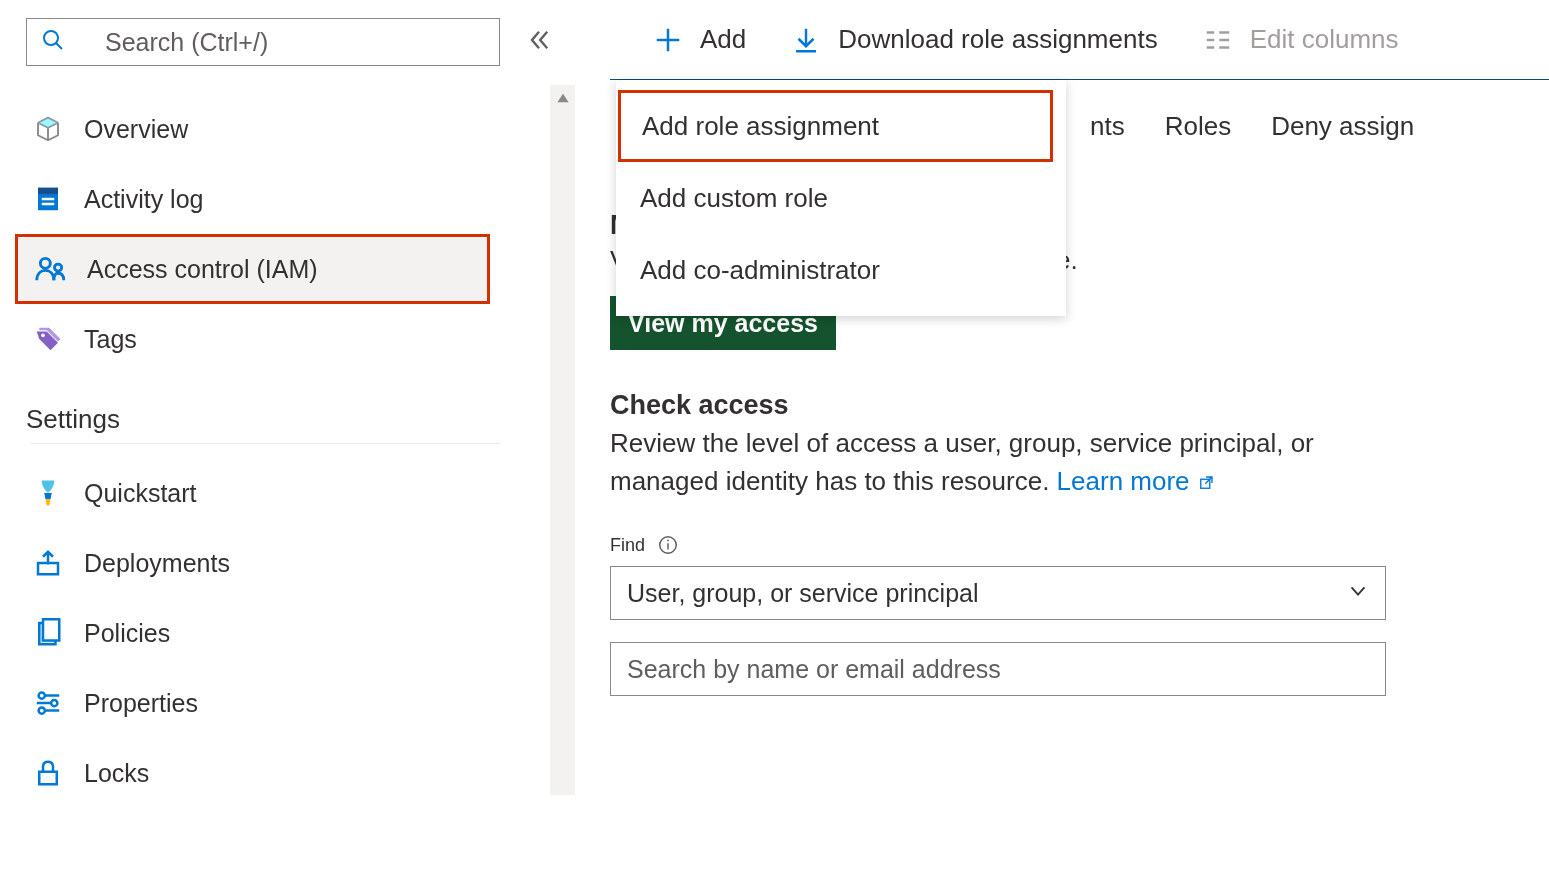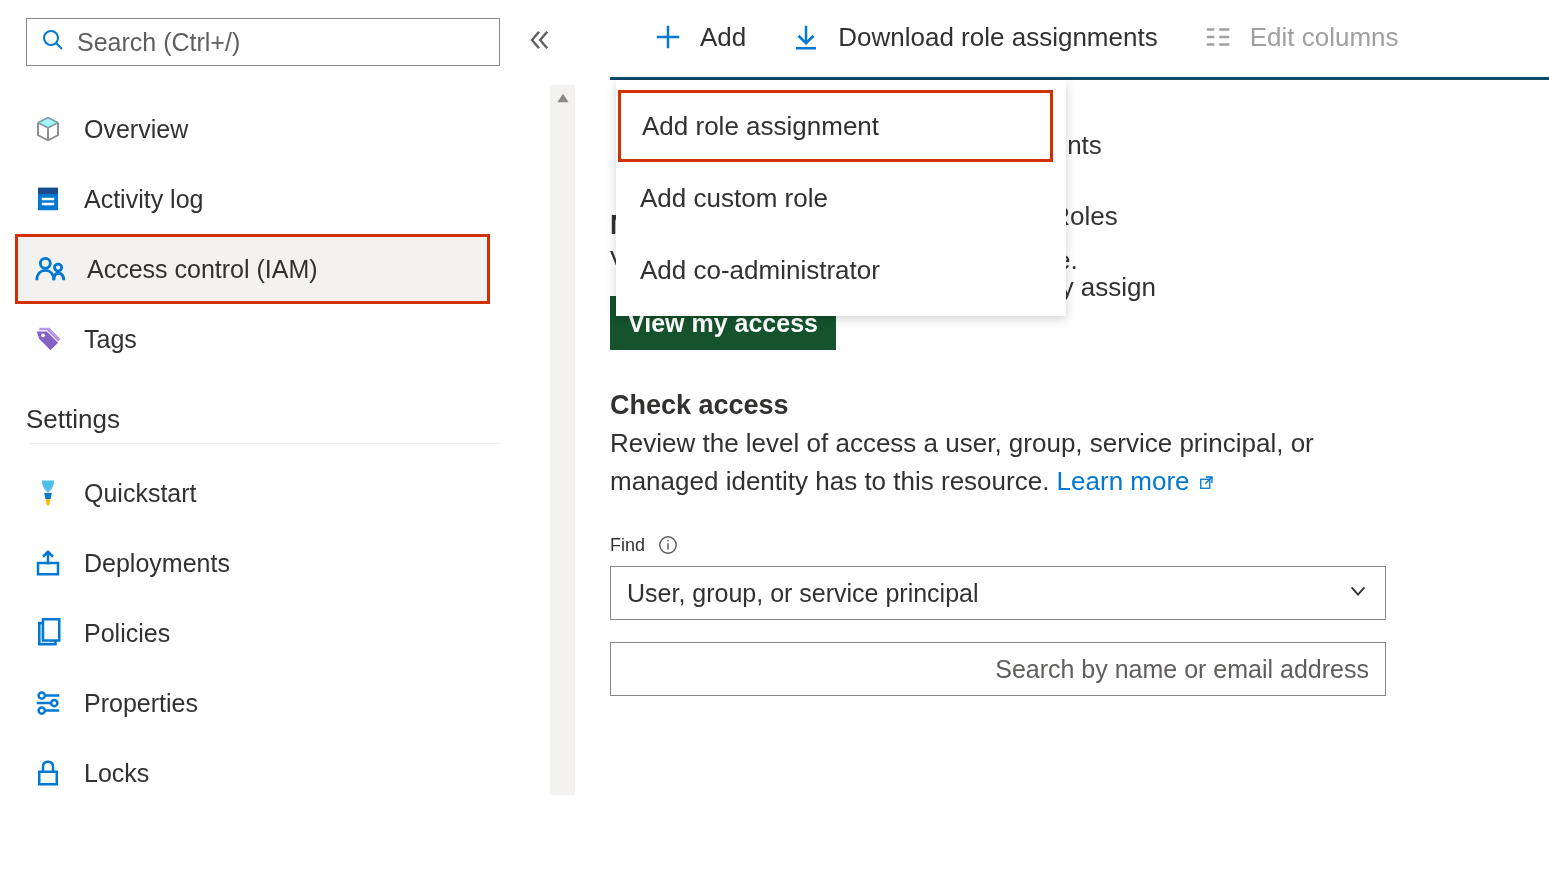--- a/index.html
+++ b/index.html
@@ -8,7 +8,7 @@
   
   .sidebar { position: absolute; left: 0; top: 0; width: 575px; height: 894px; }
   .search-row { display: flex; align-items: center; padding: 18px 0 18px 26px; }
-  .search-box { display: flex; align-items: center; border: 1px solid #8a8886; width: 474px; height: 48px; padding: 0 14px; background: #fff; }
+  .search-box { display: flex; align-items: center; border: 1px solid #8a8886; width: 474px; height: 48px; padding: 0 14px; background: #fff; gap: 28px; }
   .search-box input { border: none; outline: none; font-size: 25px; color: #605e5c; margin-left: 12px; width: 100%; font-family: inherit; }
   .search-box input::placeholder { color: #605e5c; }
   .collapse-btn { margin-left: 25px; cursor: pointer; }

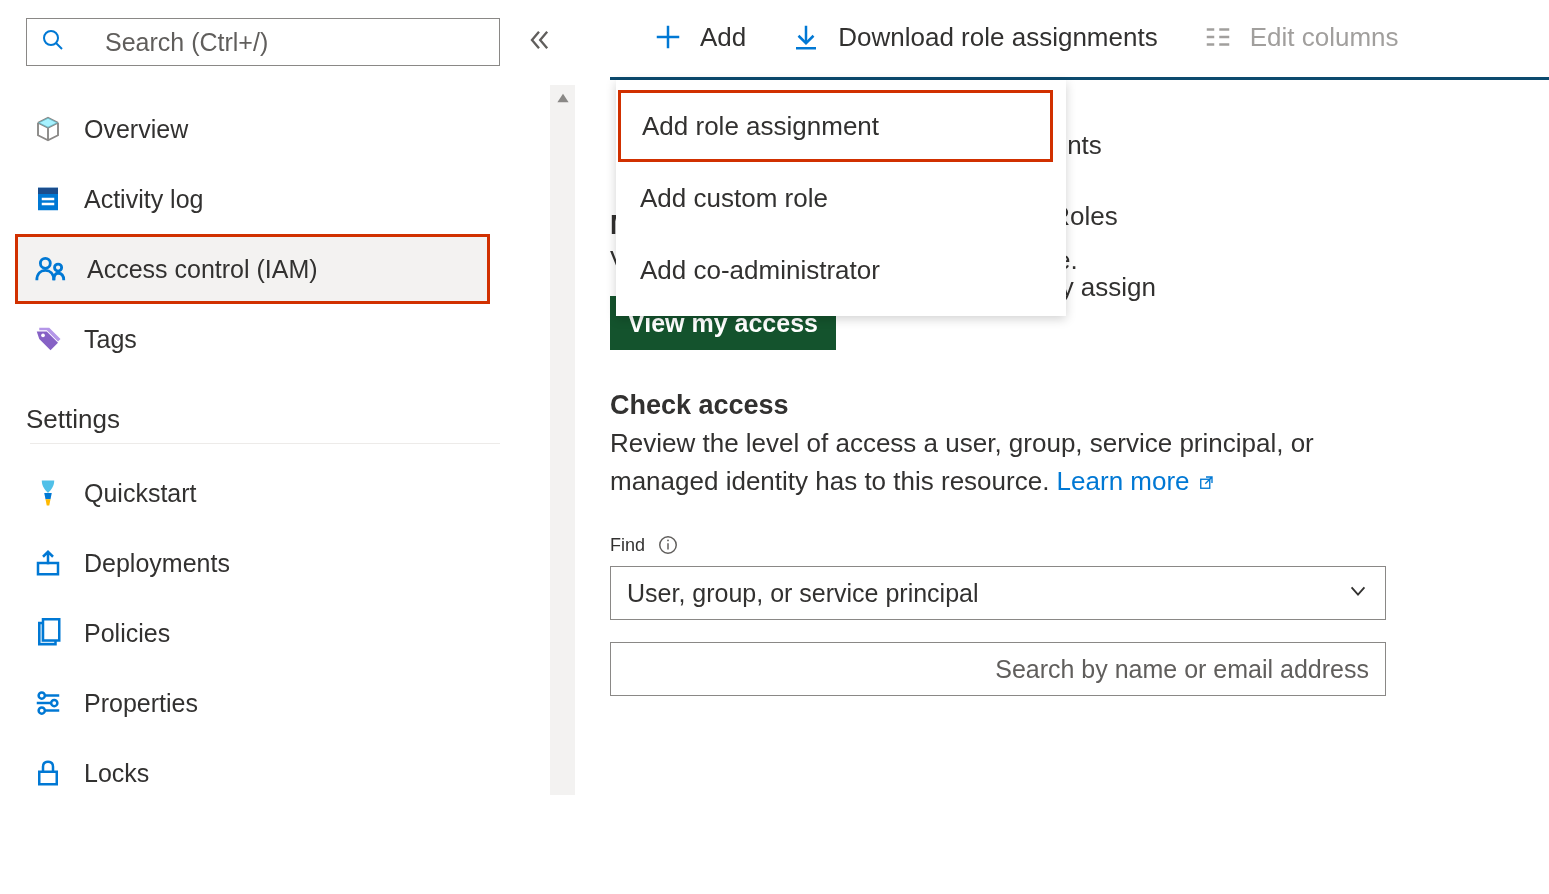--- a/index.html
+++ b/index.html
@@ -27,7 +27,7 @@
 
   
   .main { position: absolute; left: 610px; top: 0; right: 0; height: 894px; }
-  .toolbar { display: flex; align-items: flex-end; height: 80px; border-bottom: 3px solid #0c4a6e; padding-left: 20px; }
+  .toolbar { display: flex; align-items: center; height: 80px; border-bottom: 1px solid #0c4a6e; padding-left: 20px; }
   .toolbar-btn { display: flex; align-items: center; font-size: 26px; padding: 0 22px; height: 80px; cursor: pointer; position:relative; }
   .toolbar-btn .icon-slot { width: 32px; height: 32px; display:flex; align-items:center; justify-content:center; margin-right: 16px; }
   .toolbar-btn.disabled { color: #a19f9d; }

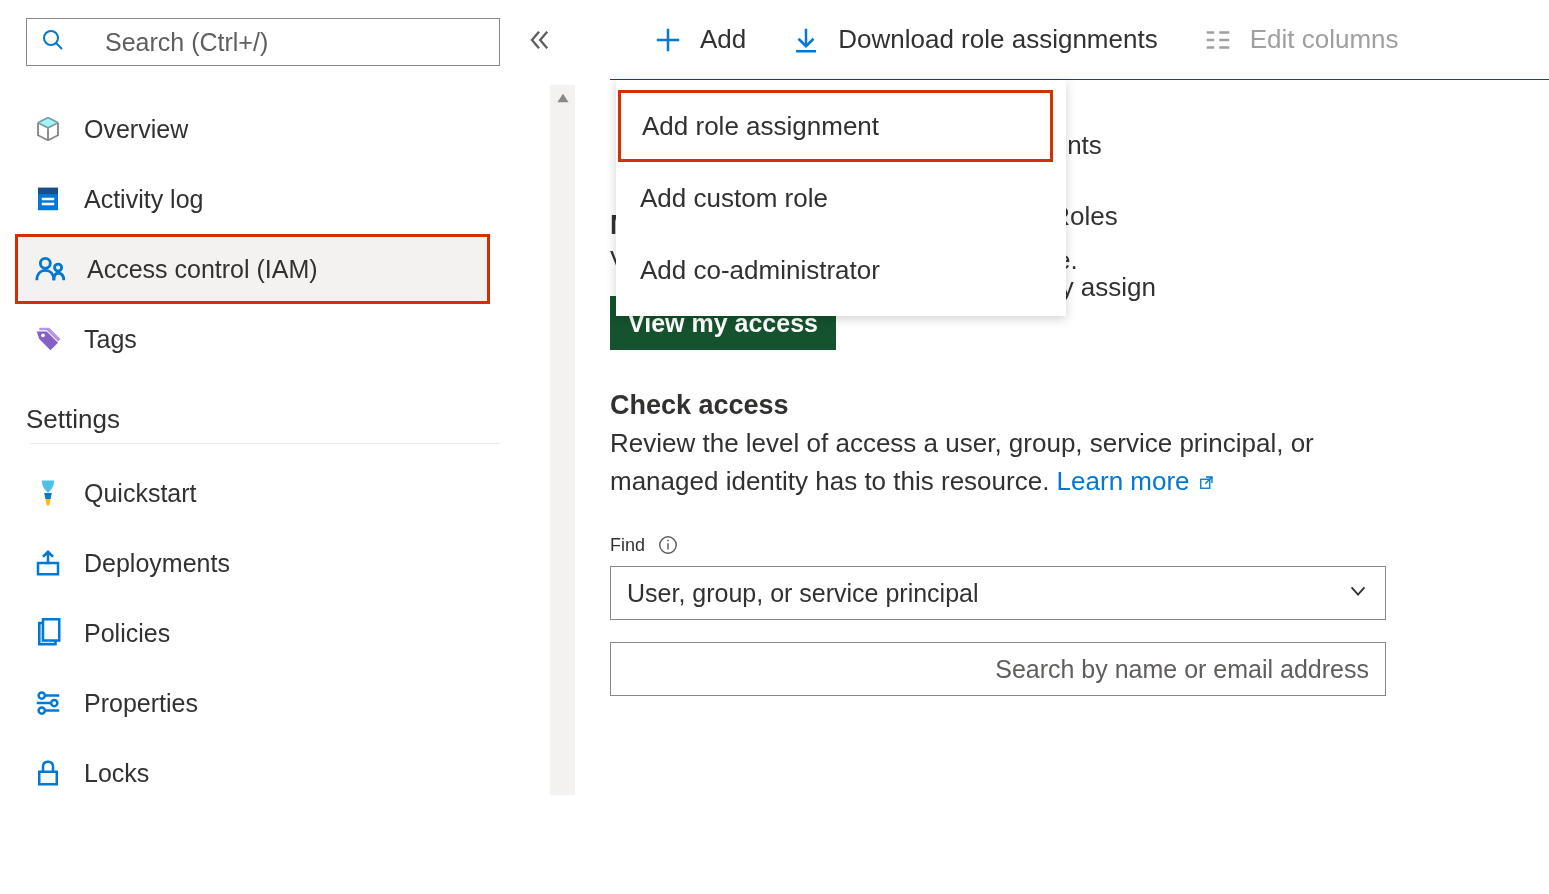--- a/index.html
+++ b/index.html
@@ -33,7 +33,7 @@
   .toolbar-btn.disabled { color: #a19f9d; }
   .toolbar-btn.disabled .icon-slot svg path, .toolbar-btn.disabled .icon-slot svg line { stroke: #a19f9d; }
 
-  .tabs { display: flex; align-items: center; height: 72px; font-size: 26px; gap: 40px; padding-left: 10px; margin-top: 10px; flex-direction: column; }
+  .tabs { display: flex; align-items: center; height: 72px; font-size: 26px; gap: 40px; padding-left: 10px; margin-top: 10px; }
   .tabs .tab { cursor: pointer; color: #323130; }
 
   .dropdown-menu { position: absolute; left: 616px; top: 80px; width: 450px; background: #fff; box-shadow: 0 3px 10px rgba(0,0,0,0.18); z-index: 100; padding: 10px 0; }

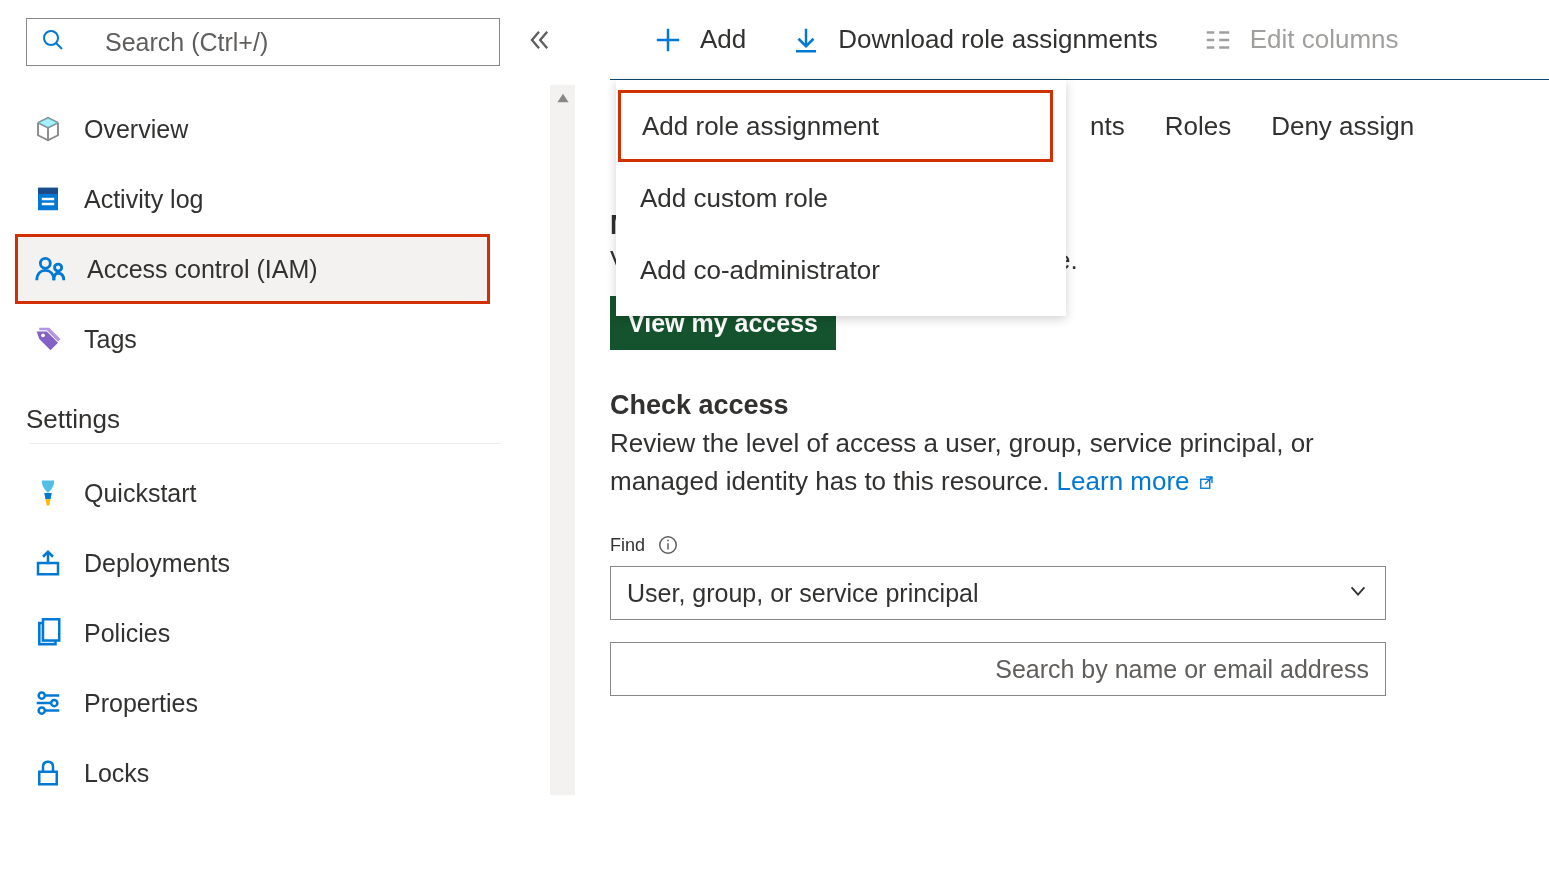--- a/index.html
+++ b/index.html
@@ -51,7 +51,7 @@
 
   .select-box { margin-top: 10px; width: 776px; height: 54px; border: 1px solid #8a8886; display: flex; align-items: center; justify-content: space-between; padding: 0 16px; font-size: 25px; cursor: pointer; gap: 22px; }
   .input-box { margin-top: 22px; width: 776px; height: 54px; border: 1px solid #8a8886; display: flex; align-items: center; padding: 0 16px; }
-  .input-box input { border: none; outline: none; font-size: 25px; width: 100%; color: #605e5c; font-family: inherit; text-align: right; }
+  .input-box input { border: none; outline: none; font-size: 25px; width: 100%; color: #605e5c; font-family: inherit; }
   .input-box input::placeholder { color: #605e5c; }
 
 </style>

